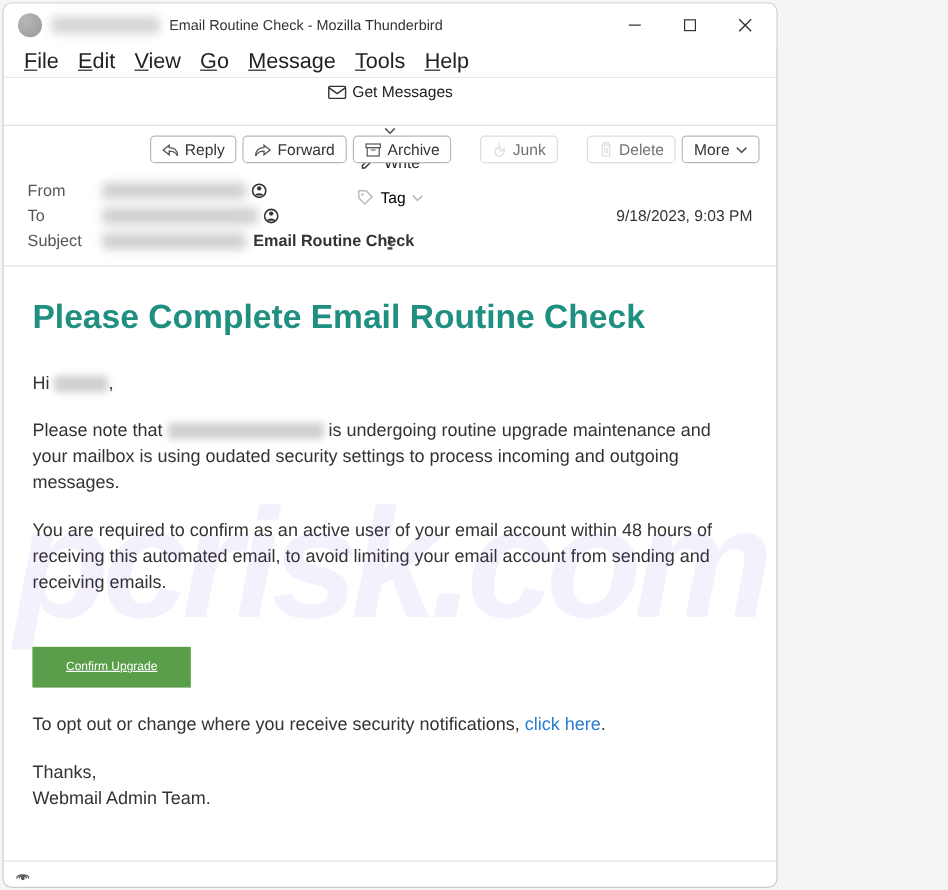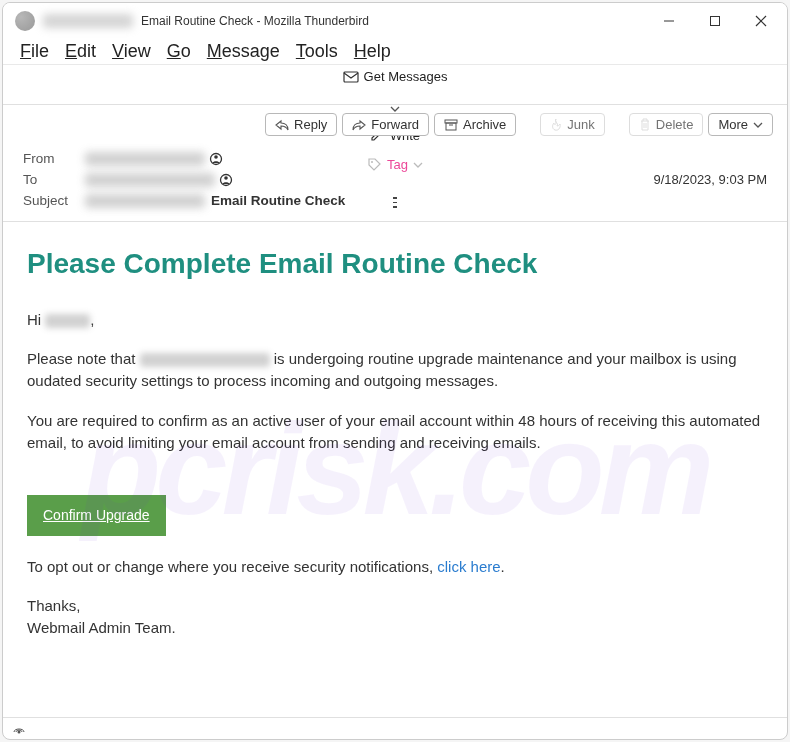--- a/index.html
+++ b/index.html
@@ -4,7 +4,7 @@
 <style>
 * { margin: 0; padding: 0; box-sizing: border-box; font-family: "Segoe UI", Arial, sans-serif; }
 body { background: #f5f5f5; width: 790px; height: 742px; overflow: hidden; position: relative; }
-.window { background: #fff; border: 1px solid #ccc; border-radius: 8px; width: 786px; height: 738px; margin: 2px; display: flex; flex-direction: column; overflow: hidden; position: relative; }
+.window { background: #fff; border: 1px solid #ccc; border-radius: 8px; width: 646px; height: 738px; margin: 2px; display: flex; flex-direction: column; overflow: hidden; position: relative; }
 .titlebar { height: 36px; display: flex; align-items: center; padding: 0 4px; background: #fff; }
 .app-icon { width: 20px; height: 20px; margin: 0 8px; background: radial-gradient(circle at 30% 30%, #888, #555); border-radius: 50%; filter: blur(0.5px); opacity: 0.6; }
 .title-blur { width: 90px; height: 14px; background: #aaa; filter: blur(4px); border-radius: 3px; margin-right: 8px; opacity: 0.5; }

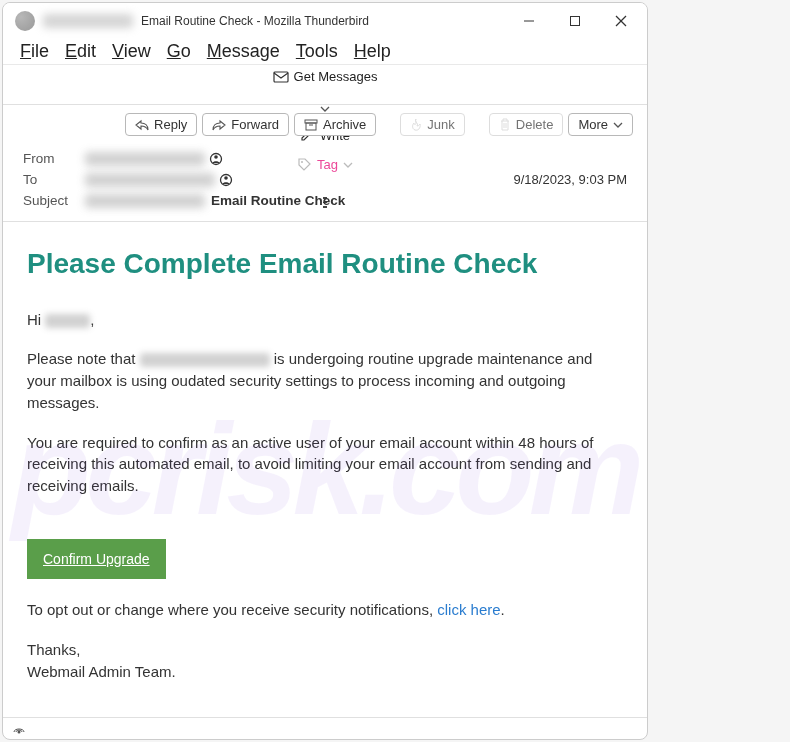--- a/index.html
+++ b/index.html
@@ -103,7 +103,7 @@
         </svg>
       <span>Write</span>
     </span>
-    <span class="tb-btn" style="color:#ec4899">
+    <span class="tb-btn" style="color:#000000">
       <svg width="15" height="15">
           <path d="M2 2 L8 2 L13 7 L7 13 L2 8 Z" stroke="#bbb" fill="none" stroke-width="1.2"></path>
           <circle cx="5" cy="5" r="1" fill="#bbb"></circle>

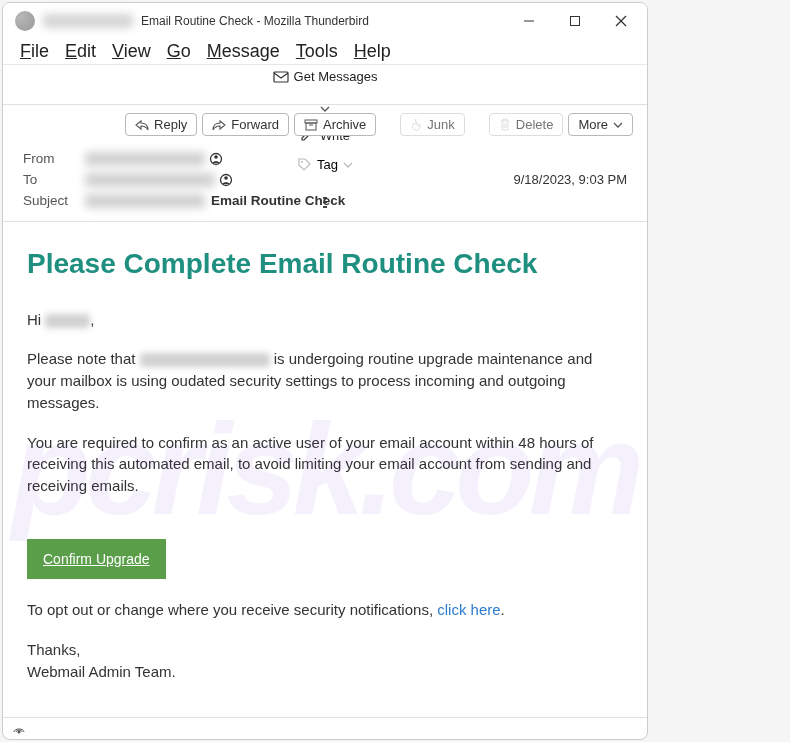--- a/index.html
+++ b/index.html
@@ -38,7 +38,7 @@
 .body-h1 { color: #1f8f80; font-size: 28px; font-weight: 700; margin-bottom: 24px; }
 .body-p { margin-bottom: 18px; }
 .inline-blur { display: inline-block; height: 14px; background: #999; filter: blur(3px); border-radius: 3px; opacity: 0.45; vertical-align: middle; }
-.confirm-btn { display: inline-block; background: #5a9e4a; color: #fff; text-decoration: underline; padding: 10px 16px; font-size: 14px; cursor: pointer; margin: 14px 0 20px 0; }
+.confirm-btn { display: inline-block; background: #5a9e4a; color: #fff; text-decoration: underline; padding: 10px 28px; font-size: 10px; cursor: pointer; margin: 14px 0 20px 0; }
 .link { color: #2a7ccf; cursor: pointer; }
 .statusbar { height: 22px; border-top: 1px solid #e0e0e0; display: flex; align-items: center; padding: 0 8px; font-size: 12px; color: #555; }
 .watermark { position:absolute; inset:0; display:flex; align-items:center; justify-content:center; pointer-events:none; opacity:0.06; font-size:130px; font-weight:700; color:#6d28d9; font-style:italic; letter-spacing:-6px; }

